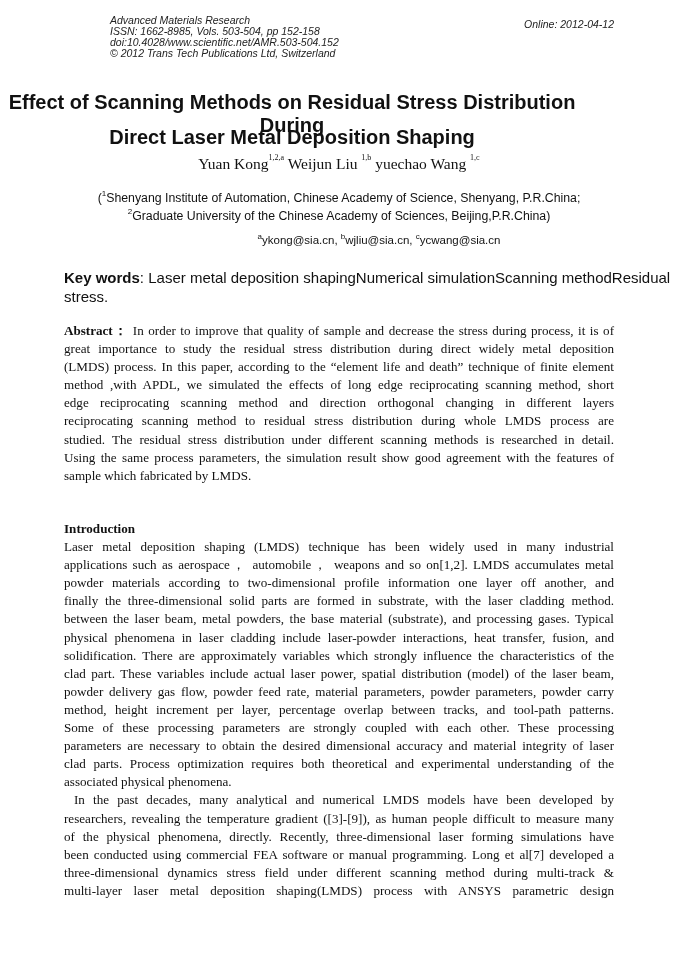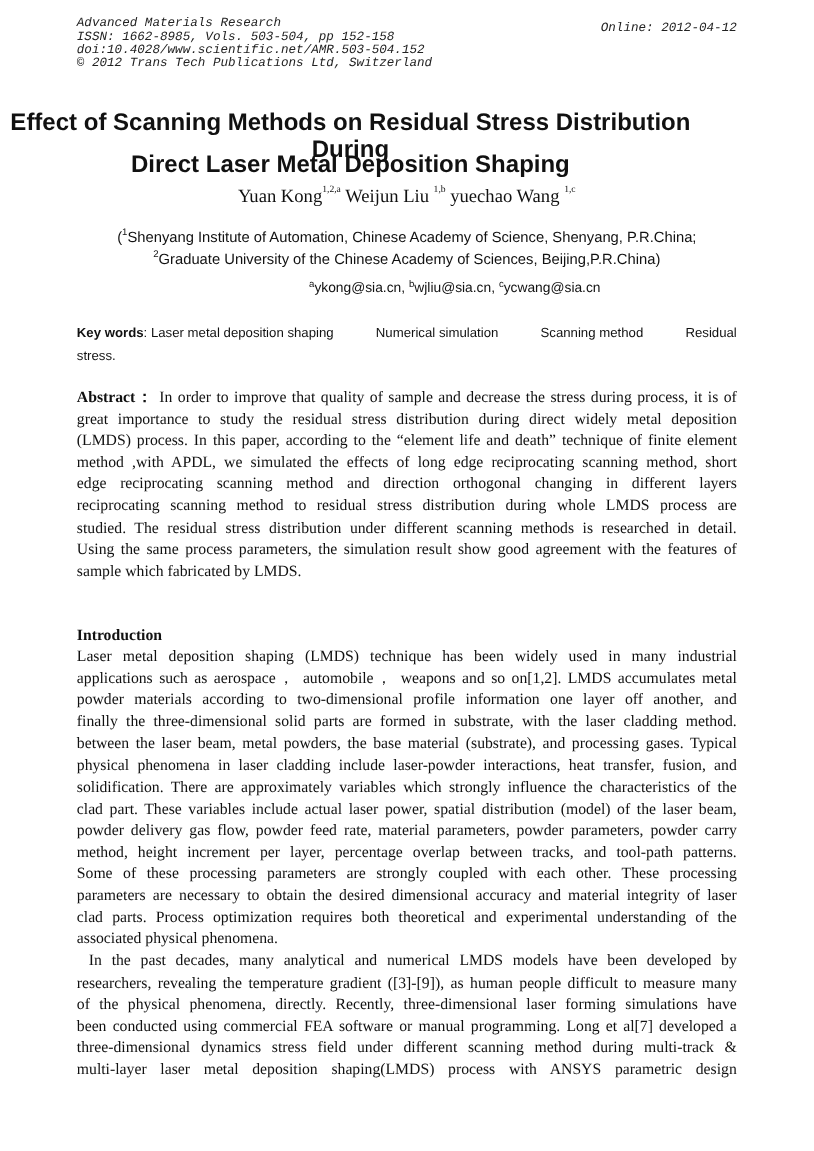--- a/index.html
+++ b/index.html
@@ -5,7 +5,7 @@
   html, body { margin: 0; padding: 0; background: #ffffff; }
   body { width: 678px; height: 959px; position: relative; overflow: hidden; color: #111; }
   .page { position: absolute; left: 0; top: 0; width: 678px; height: 959px; }
-  .hdr { position: absolute; font-family: Liberation Mono, monospace; font-style: italic; font-size: 10.5px; line-height: 11px; color: #222; }
+  .hdr { position: absolute; font-family: Liberation Sans, sans-serif; font-style: italic; font-size: 10.5px; line-height: 11px; color: #222; margin-left: 46px; }
   .hdr-left { left: 64px; top: 15px; }
   .hdr-right { right: 64px; top: 19px; }
   .title { position: absolute; left: 0; width: 584px; text-align: center; font-family: "Liberation Sans", sans-serif; font-weight: bold; font-size: 20px; color: #111; }

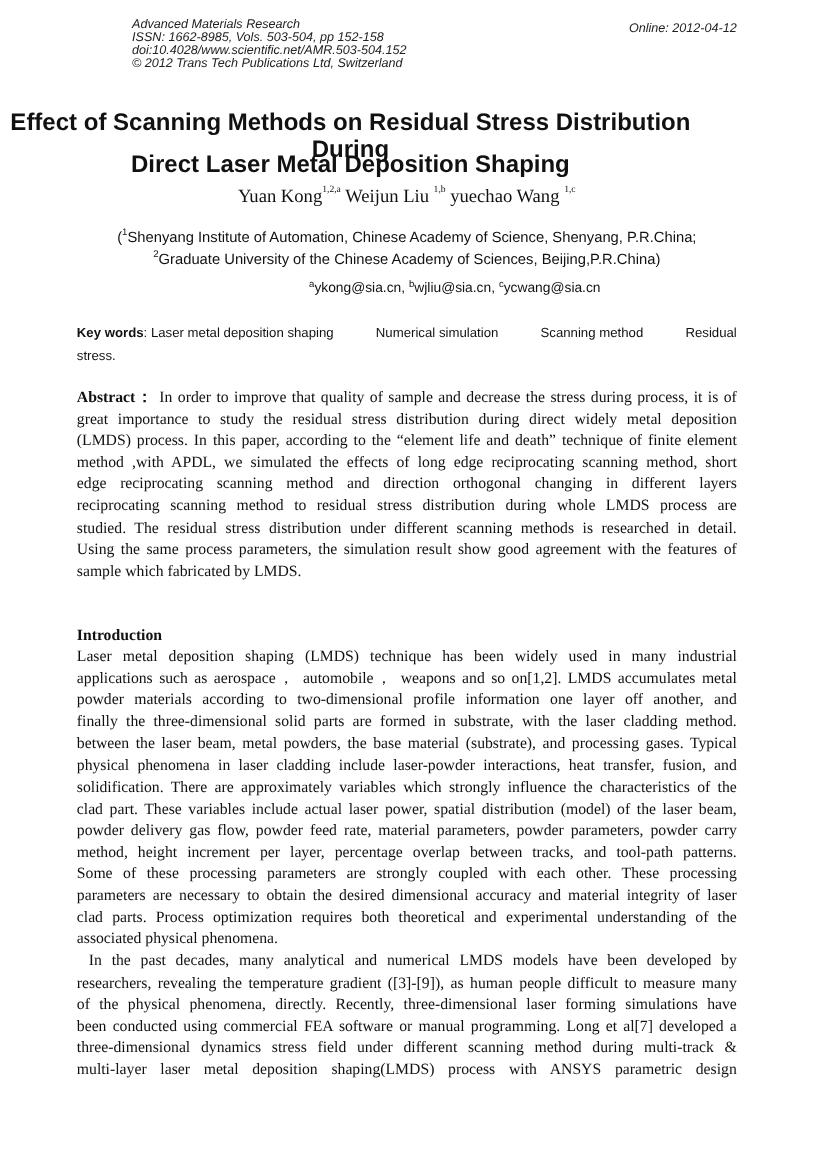--- a/index.html
+++ b/index.html
@@ -13,7 +13,7 @@
   .authors sup, .aff sup, .emails sup { font-size: 8px; vertical-align: top; position: relative; top: -2px; }
   .aff { position: absolute; left: 0; width: 678px; text-align: center; font-family: "Liberation Sans", sans-serif; font-size: 12.3px; }
   .emails { position: absolute; left: 0; width: 678px; top: 234px; text-align: center; font-family: "Liberation Sans", sans-serif; font-size: 11.5px; padding-left: 40px; }
-  .kw { position: absolute; left: 64px; width: 550px; top: 269px; font-family: "Liberation Sans", sans-serif; font-size: 11px; line-height: 18.5px; }
+  .kw { position: absolute; left: 64px; width: 550px; top: 269px; font-family: "Liberation Sans", sans-serif; font-size: 15px; line-height: 18.5px; }
   .kw .lead { font-weight: bold; }
   .serif-block { position: absolute; left: 64px; width: 550px; font-family: "Liberation Serif", serif; font-size: 13.1px; line-height: 18.1px; }
   .ln { display: block; white-space: nowrap; text-align: justify; text-align-last: justify; height: 18.1px; }

